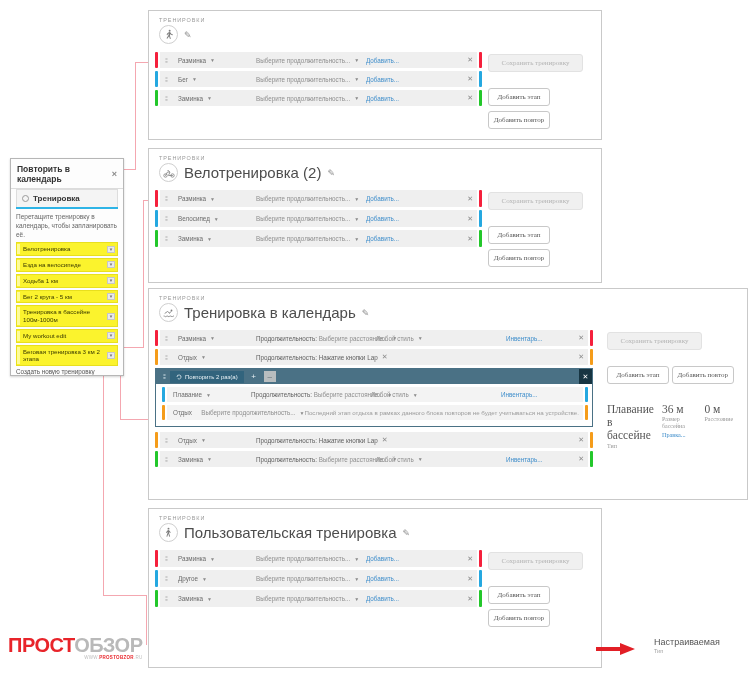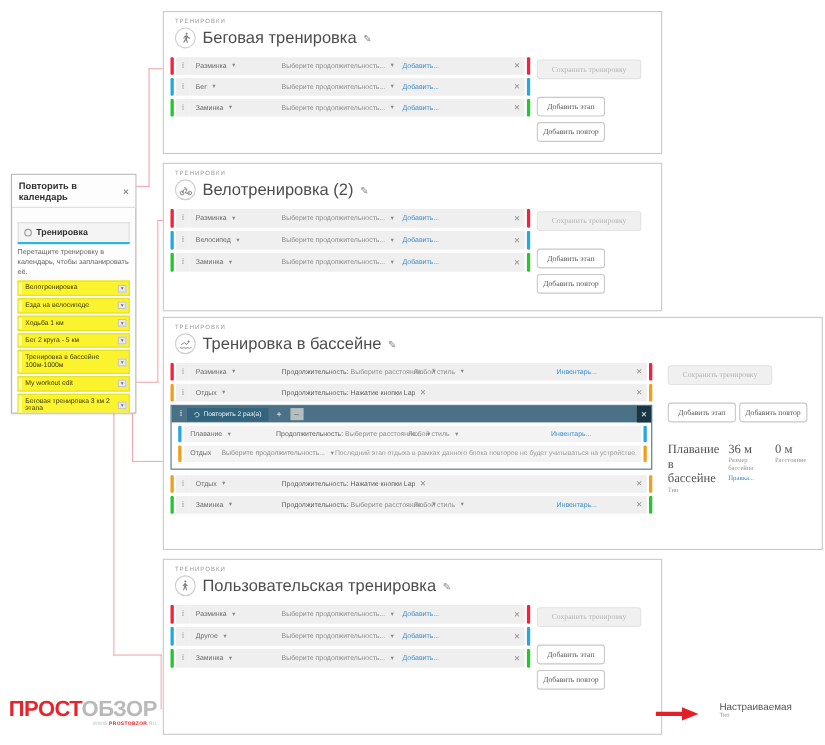--- a/index.html
+++ b/index.html
@@ -248,7 +248,6 @@
           <path d="M12.6 7.2 9.4 9.1l-1.6 4 1.9.5 1.1-2.8 2-.9-1.3 4.4-3.9 6.1 1.8 1.1 3.9-5.6 1.8 5.9 2-.6-2-6.6.9-3.6 1.9 2.1 3.3.5.3-2-2.6-.4-2.5-3.4a2.6 2.6 0 0 0-2.3-1.1z"></path>
         </svg>
     </span>
-    <span class="p-title">Беговая тренировка</span>
     <span class="p-pencil">✎</span>
   </div>
   <div class="p-cols">

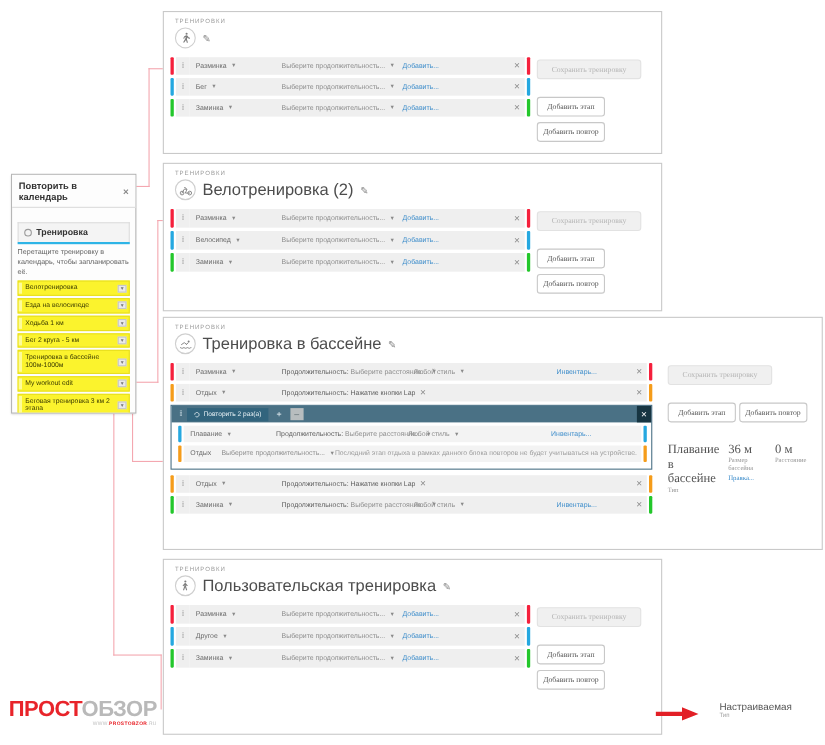--- a/index.html
+++ b/index.html
@@ -30,7 +30,7 @@
   .sb-title .x { color:#888; font-size:9px; cursor:pointer; }
   .sb-tab {
     display:flex; align-items:center; gap:4px;
-    margin:13px 5px 0 5px; padding:4px 5px;
+    margin:0 5px 0 5px; padding:4px 5px;
     background:#f4f4f4; border:1px solid #ddd; border-bottom:none;
     font-size:8px; font-weight:bold; color:#333;
   }

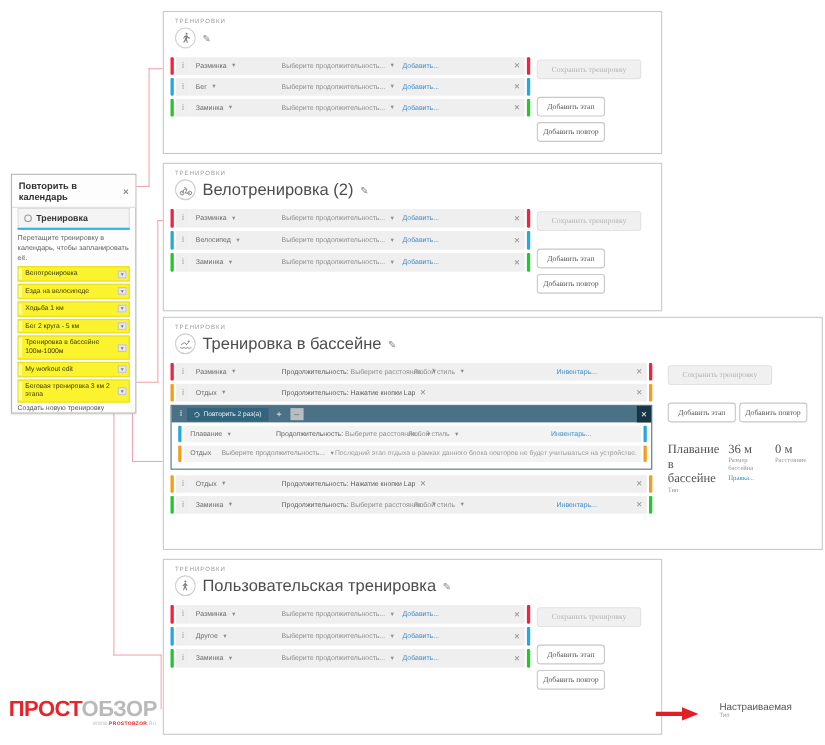--- a/index.html
+++ b/index.html
@@ -413,7 +413,7 @@
           <path d="M2 18c1.6 0 1.6 1.3 3.2 1.3S6.8 18 8.4 18s1.6 1.3 3.2 1.3S13.2 18 14.8 18s1.6 1.3 3.2 1.3S19.6 18 21.2 18"></path>
         </svg>
     </span>
-    <span class="p-title">Тренировка в бассейне</span>
+    <span class="p-title">Тренировка в календарь</span>
     <span class="p-pencil">✎</span>
   </div>
   <div class="p-cols">

